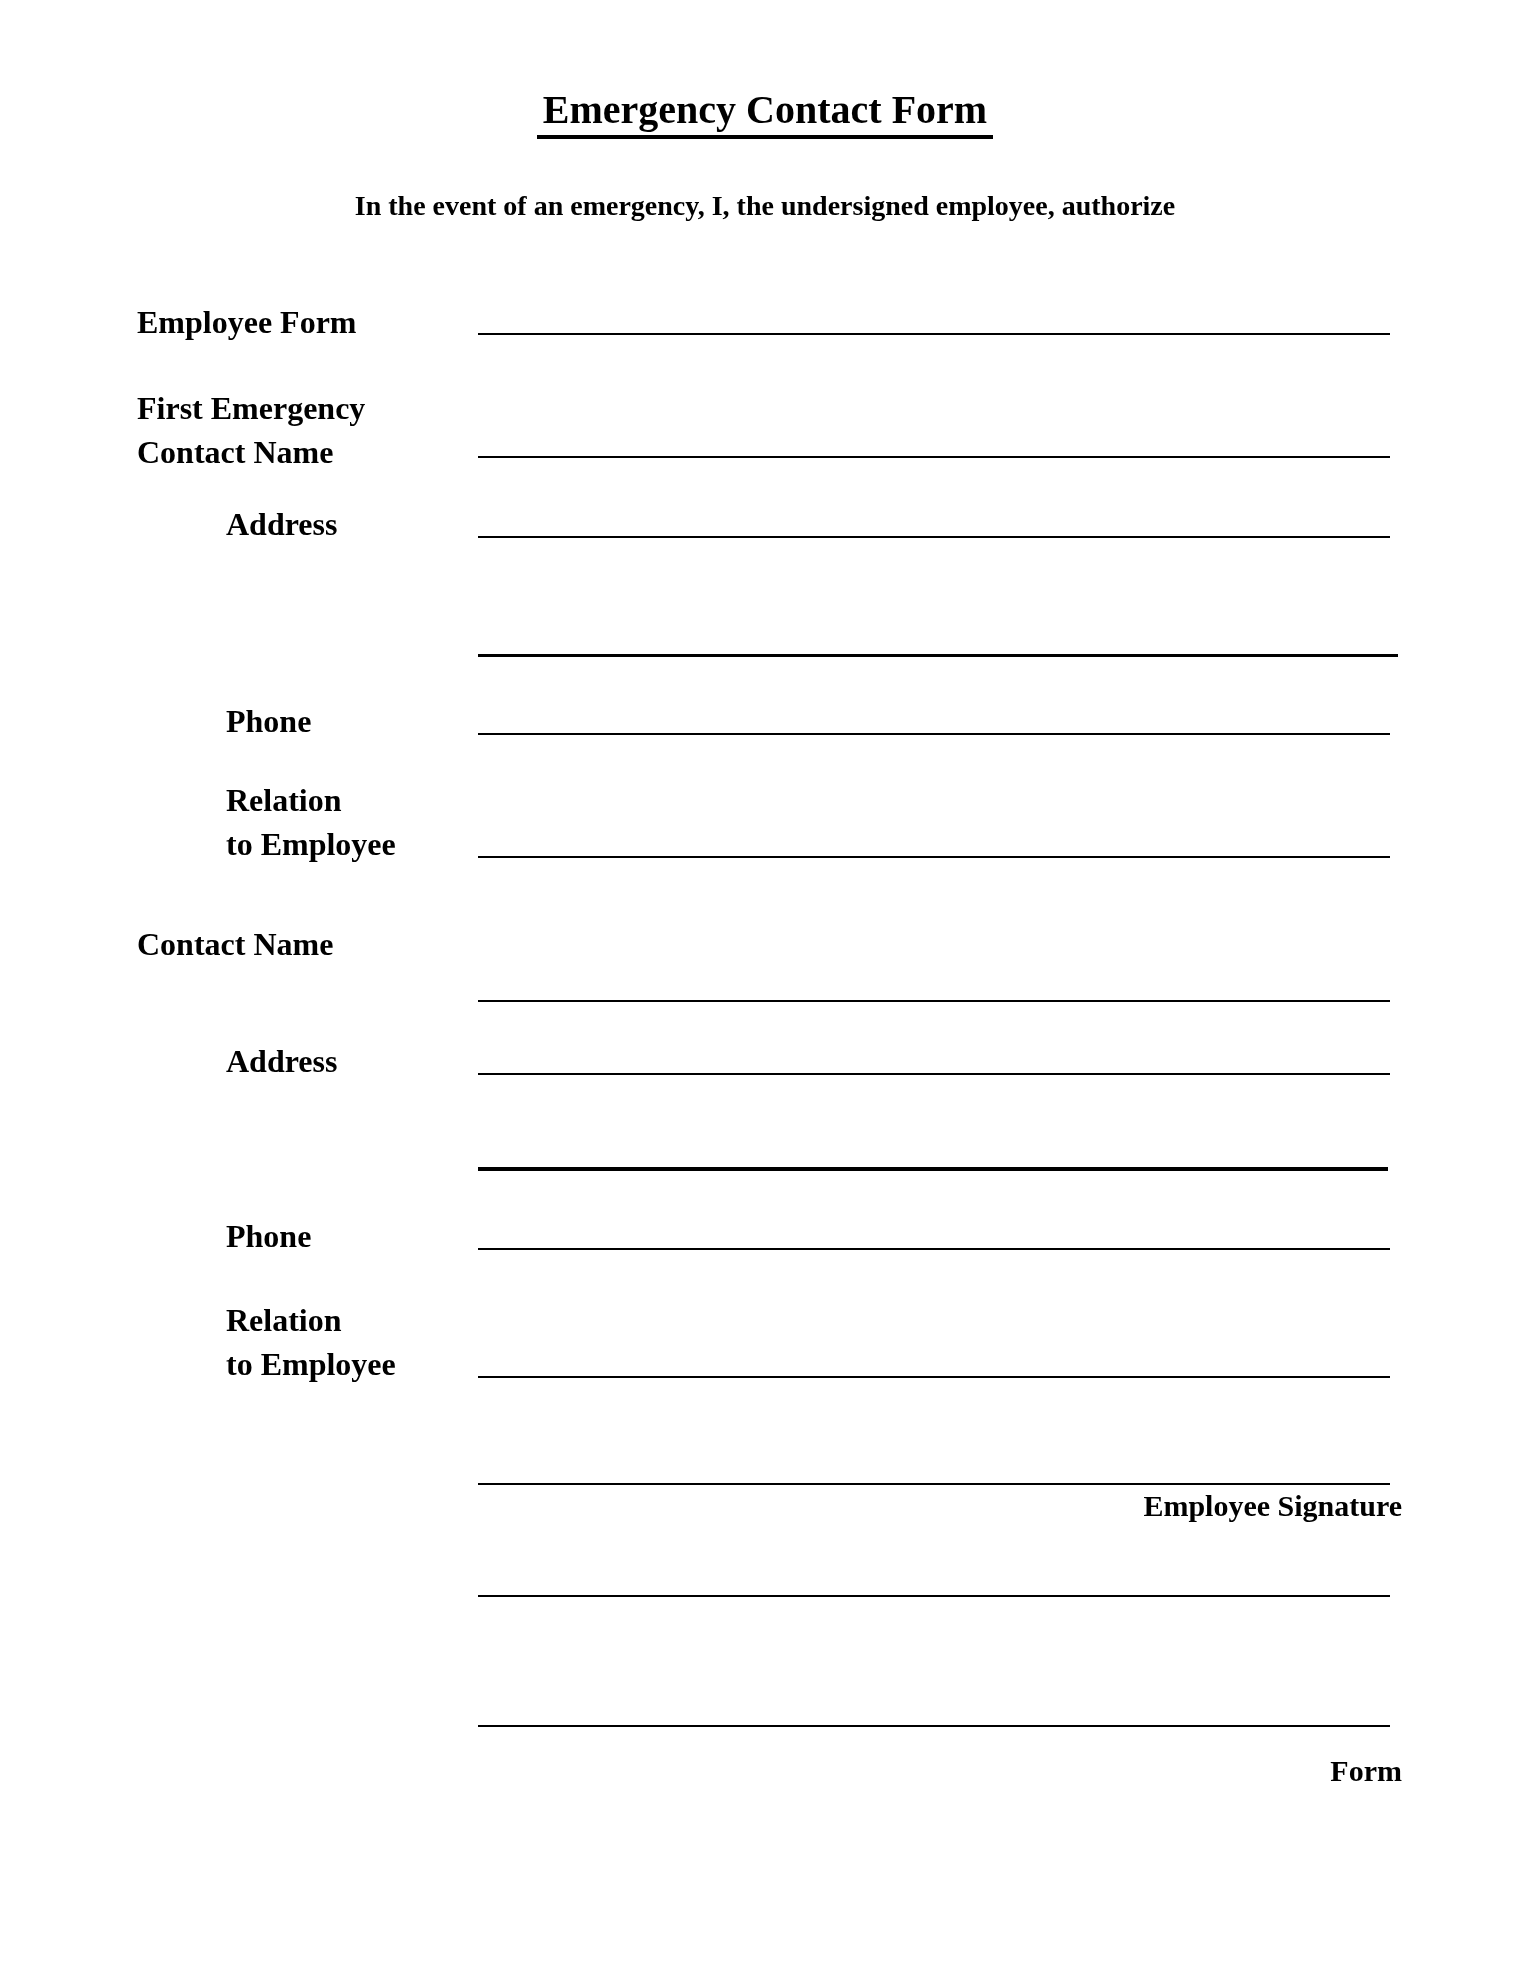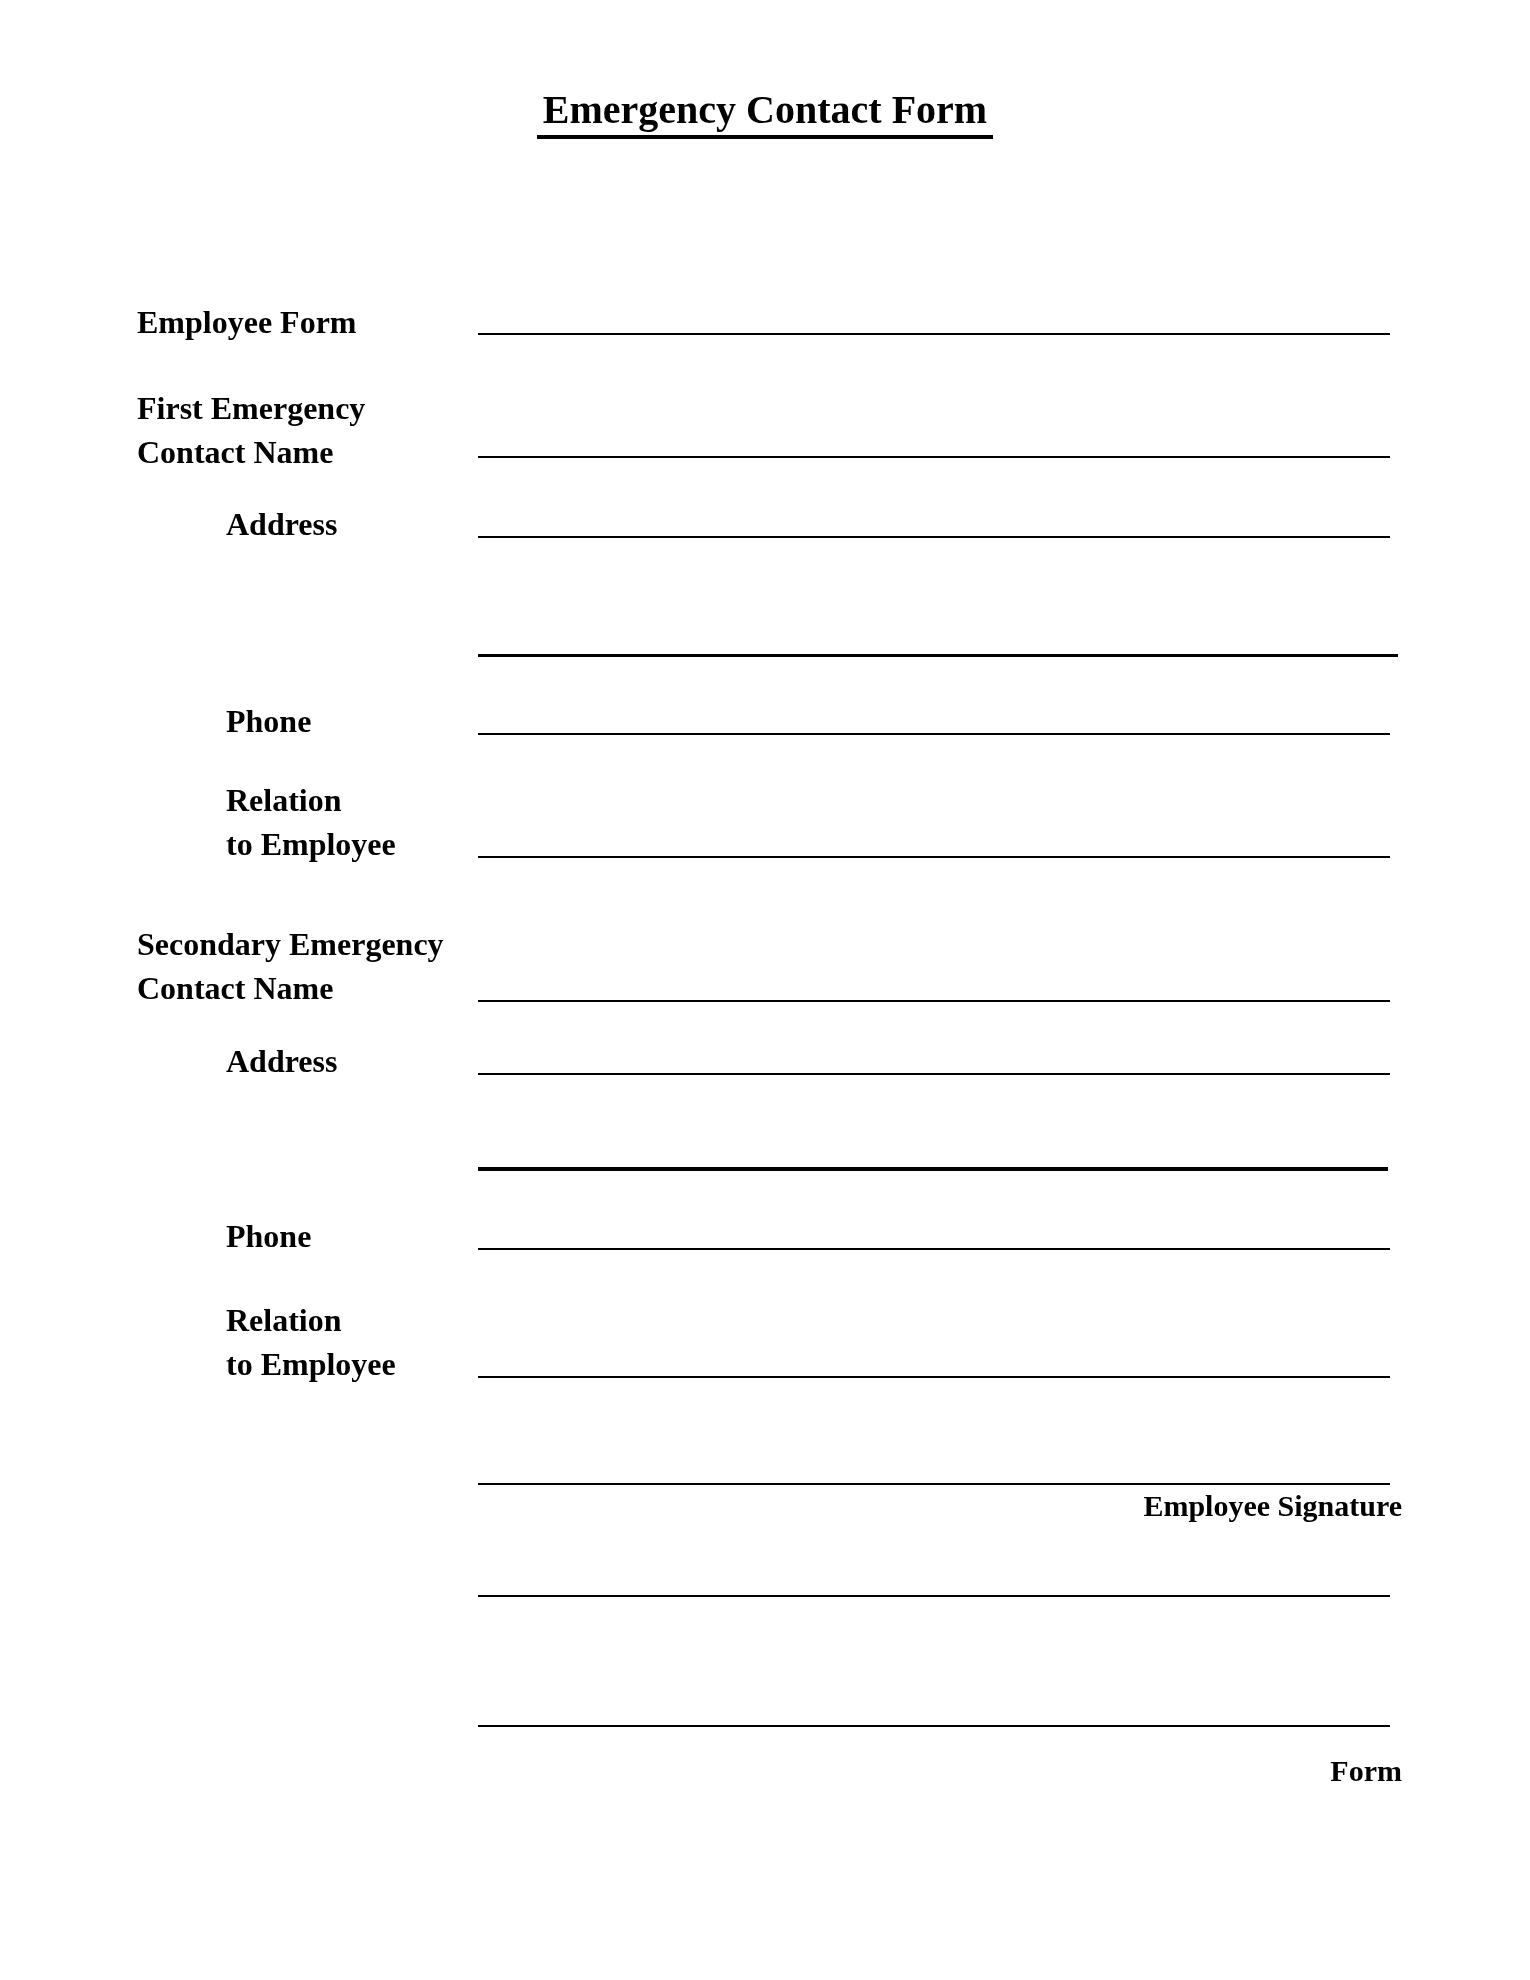--- a/index.html
+++ b/index.html
@@ -76,6 +76,7 @@
   </div>
 
   <div class="intro">
+    <span class="intro-line">In the event of an emergency, I, the undersigned employee, authorize</span>
   </div>
 
   <div class="label col-main" style="top:300px">Employee Form</div>

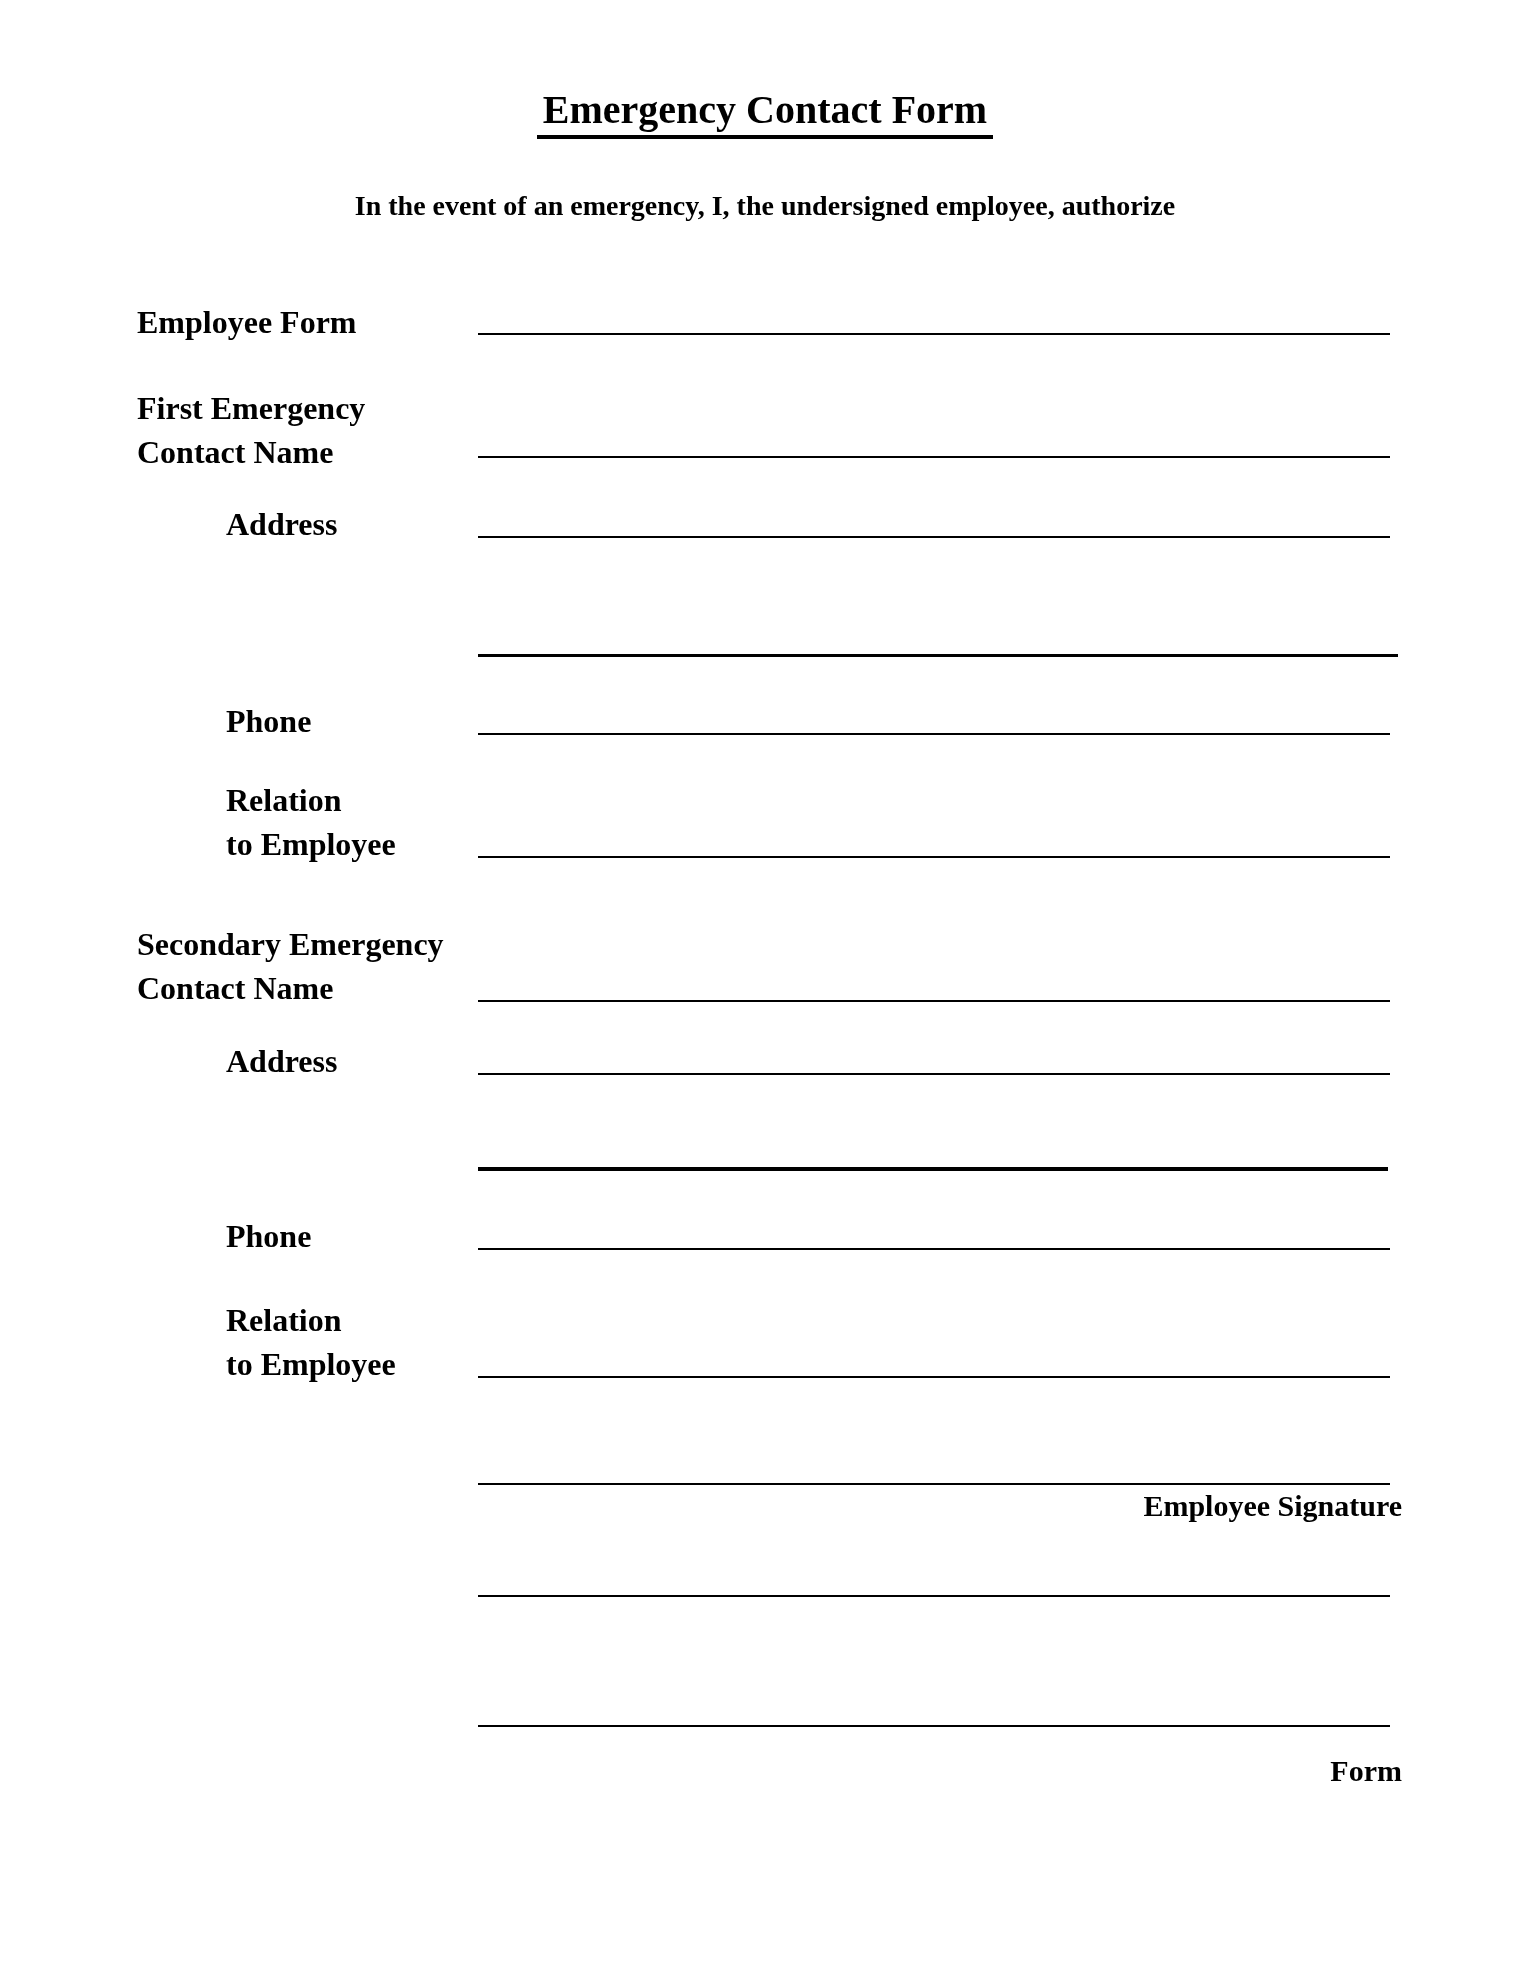--- a/index.html
+++ b/index.html
@@ -102,7 +102,6 @@
   <div class="fill-line" style="top:856px"></div>
 
   <div class="label col-main" style="top:922px">
-    <span class="lbl-line">Secondary Emergency</span>
     <span class="lbl-line">Contact Name</span>
   </div>
   <div class="fill-line" style="top:1000px"></div>

